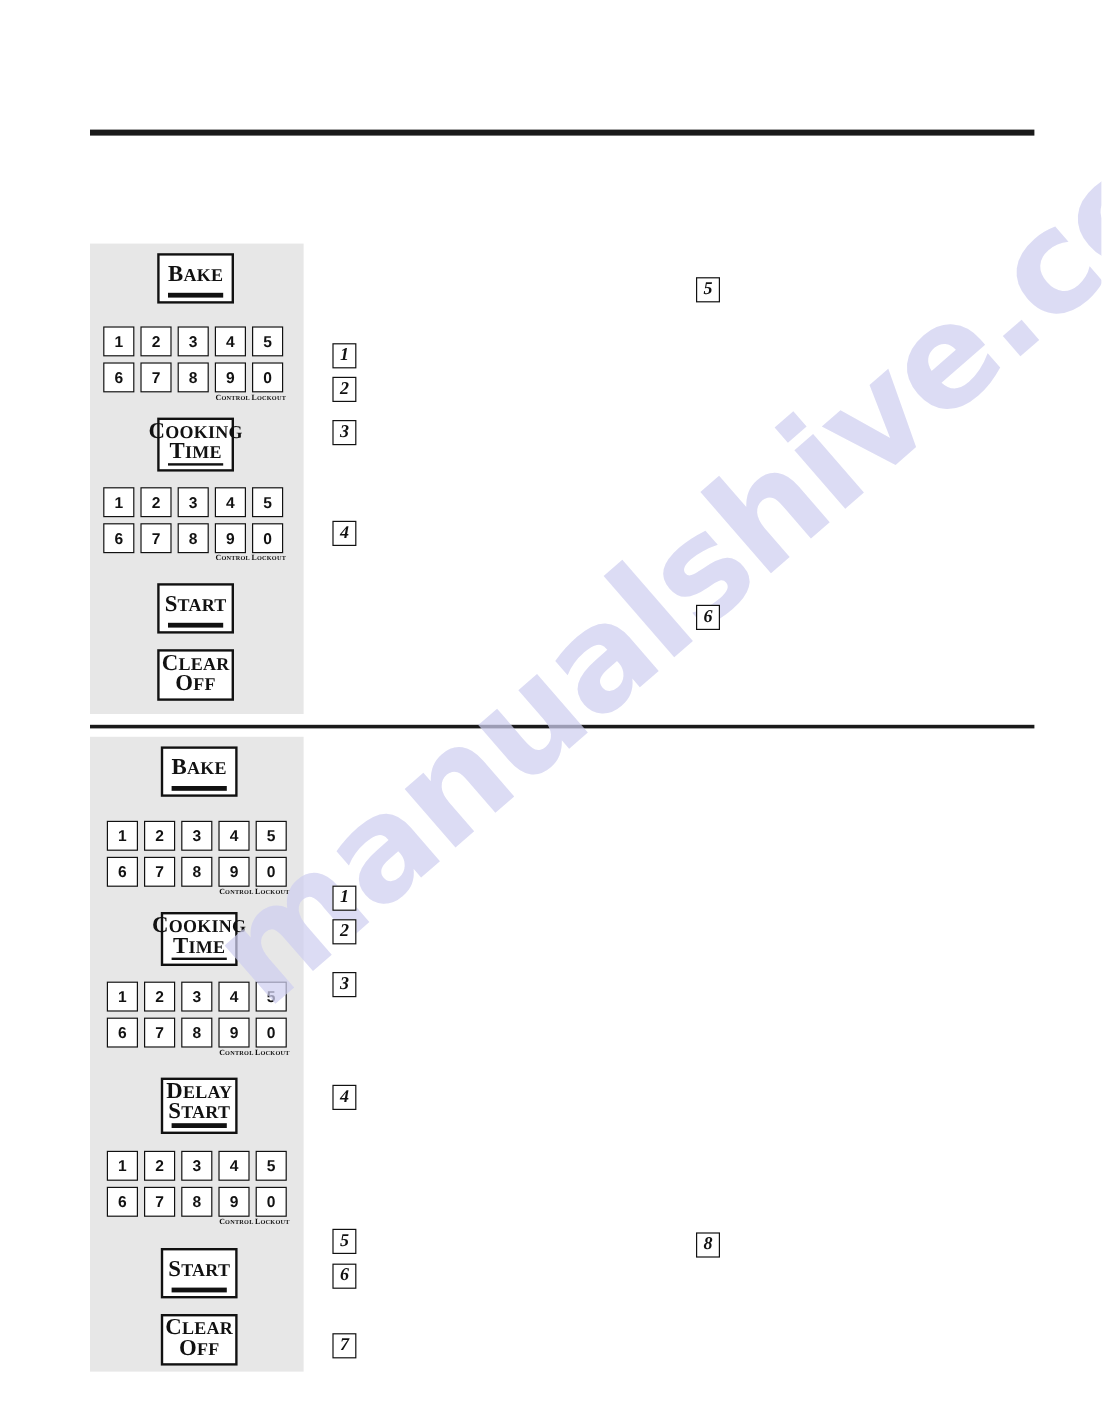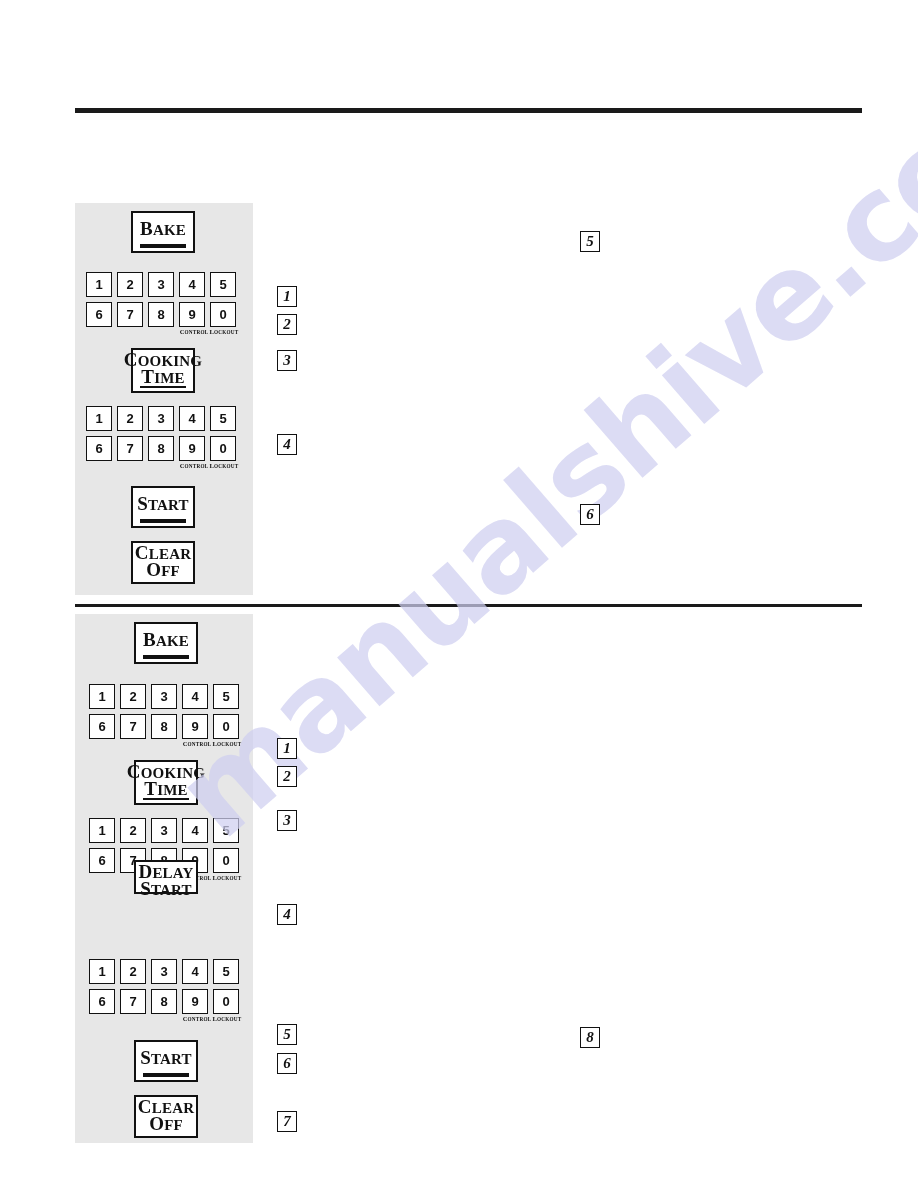--- a/index.html
+++ b/index.html
@@ -319,7 +319,7 @@
   <div class="lockout-label"><span class="cap">C</span><span>ONTROL</span> <span class="cap">L</span><span>OCKOUT</span></div>
 </div>
 
-<div class="fn-button" style="left:134px; top:860px; width:64px; height:34px; z-index:4;">
+<div class="fn-button" style="left:134px; top:898px; width:64px; height:47px; z-index:4;">
   <div class="fn-lines">
     <div class="fn-line"><span class="cap">D</span><span>ELAY</span></div>
     <div class="fn-line"><span class="cap">S</span><span>TART</span></div>

